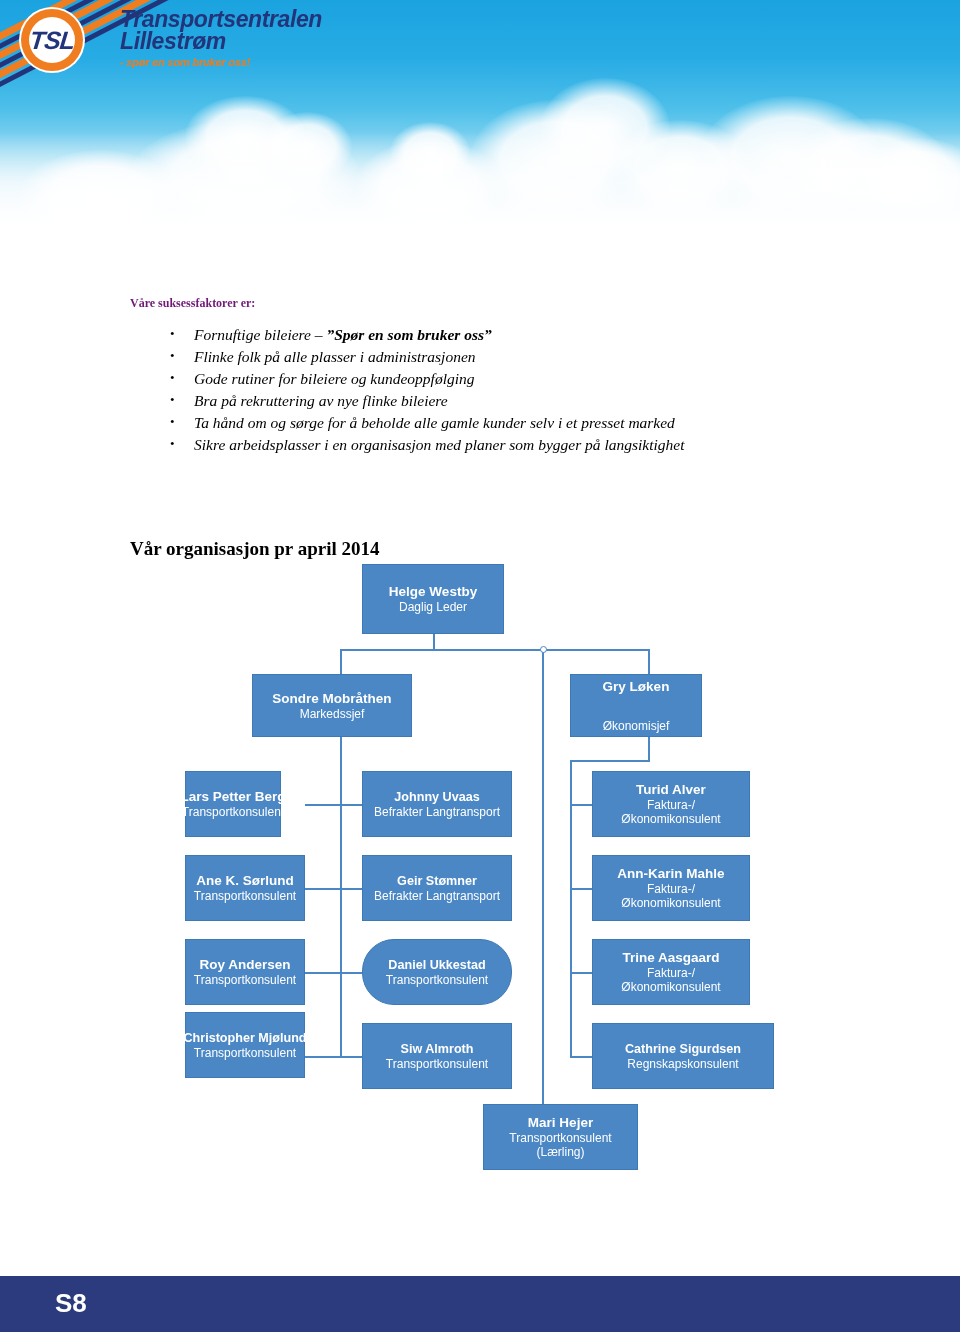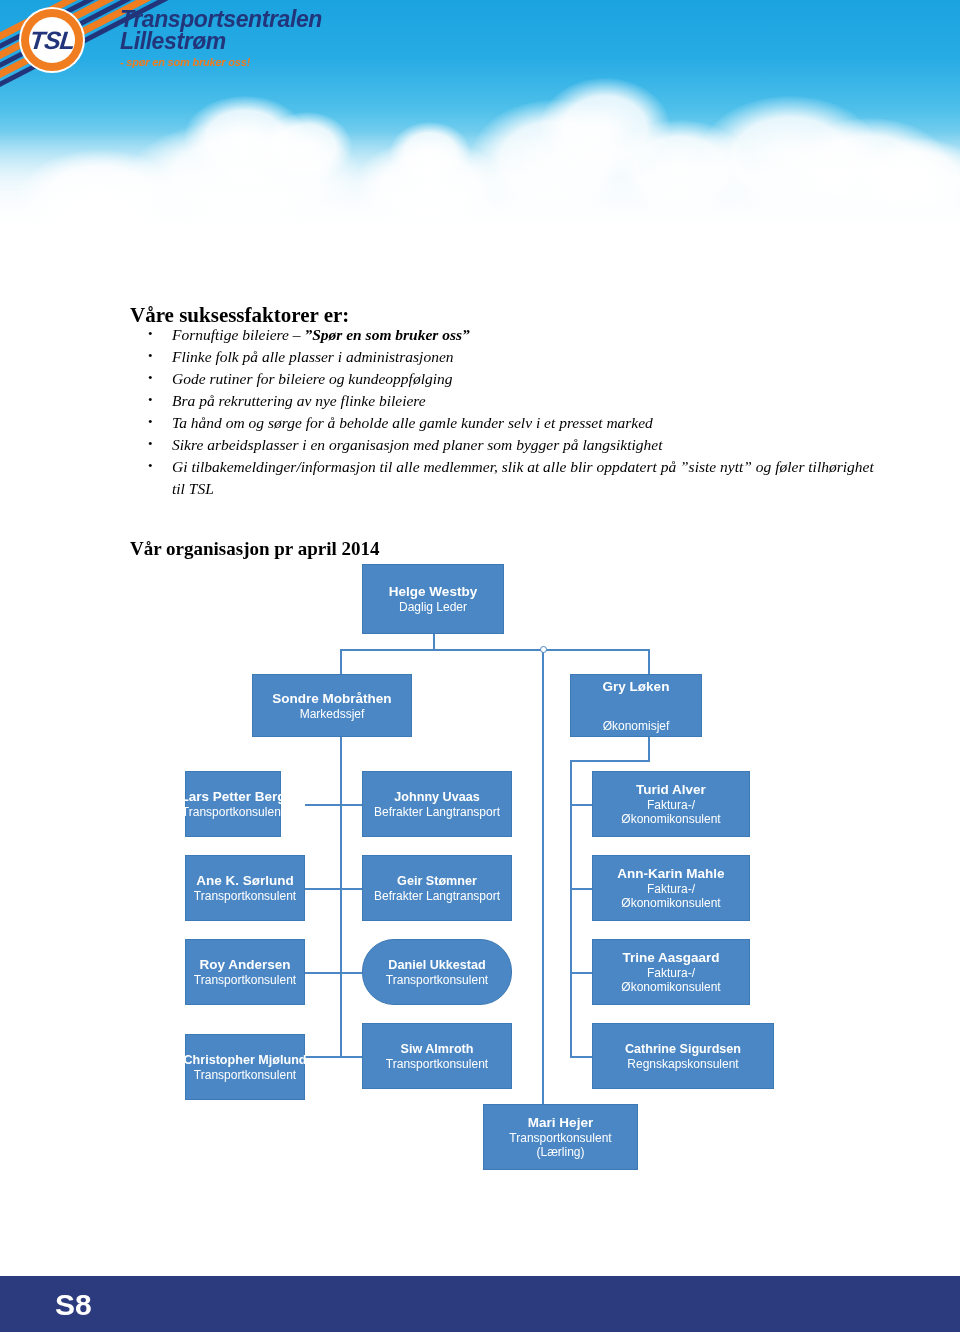--- a/index.html
+++ b/index.html
@@ -116,8 +116,8 @@
     left: 130px; top: 24px;
     font-family: "Liberation Serif", serif;
     font-weight: bold;
-    font-size: 21px;
-    color: #000000;
+    font-size: 12px;
+    color: #701a75;
   }
   #bullet-list {
     position: absolute;

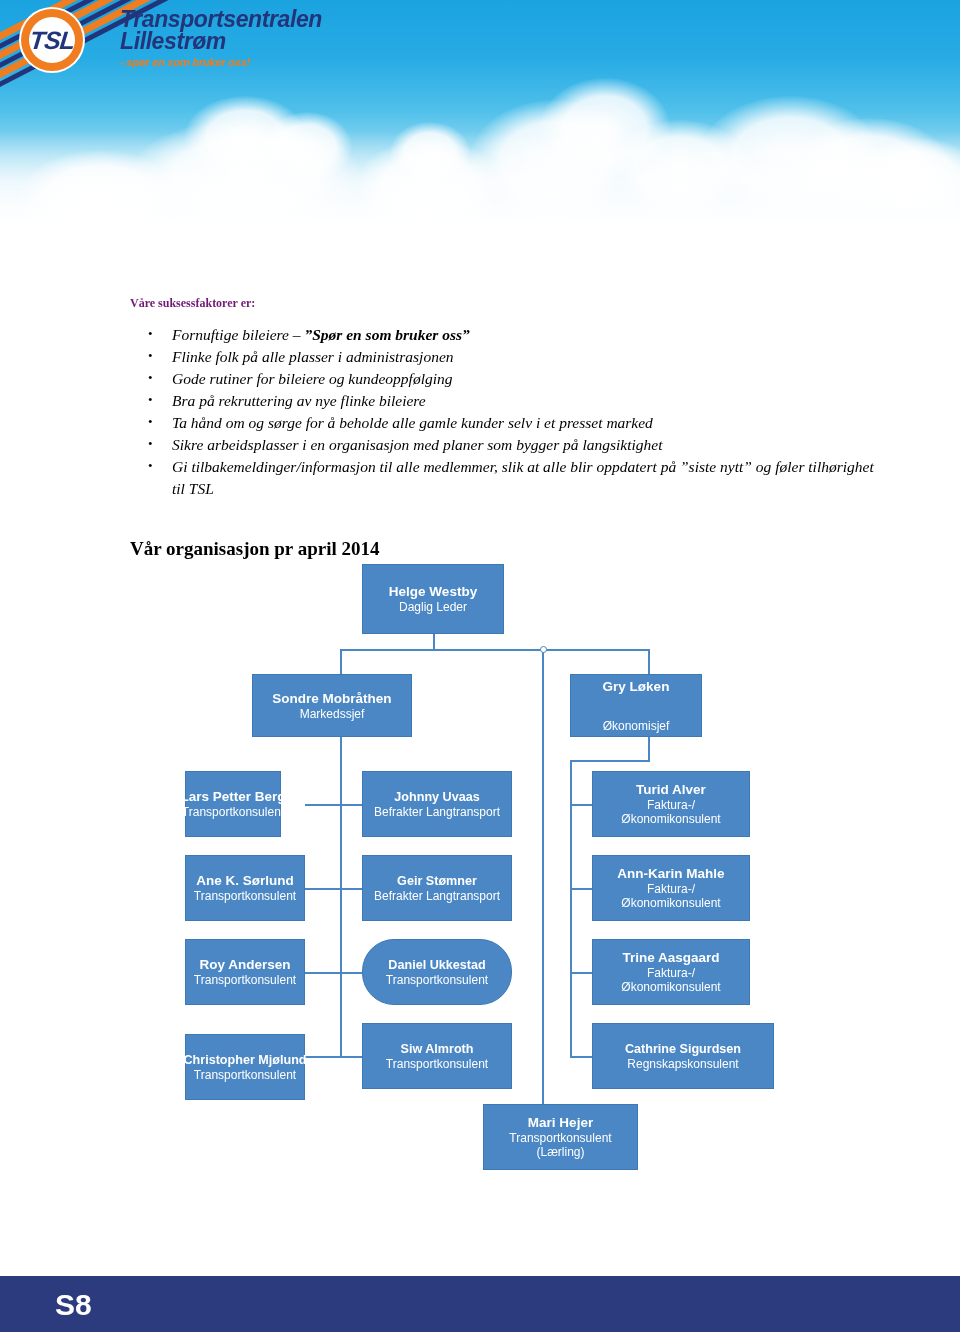--- a/index.html
+++ b/index.html
@@ -121,7 +121,7 @@
   }
   #bullet-list {
     position: absolute;
-    left: 136px; top: 62px;
+    left: 158px; top: 62px;
     width: 740px;
     list-style: none;
     margin: 0; padding: 0;

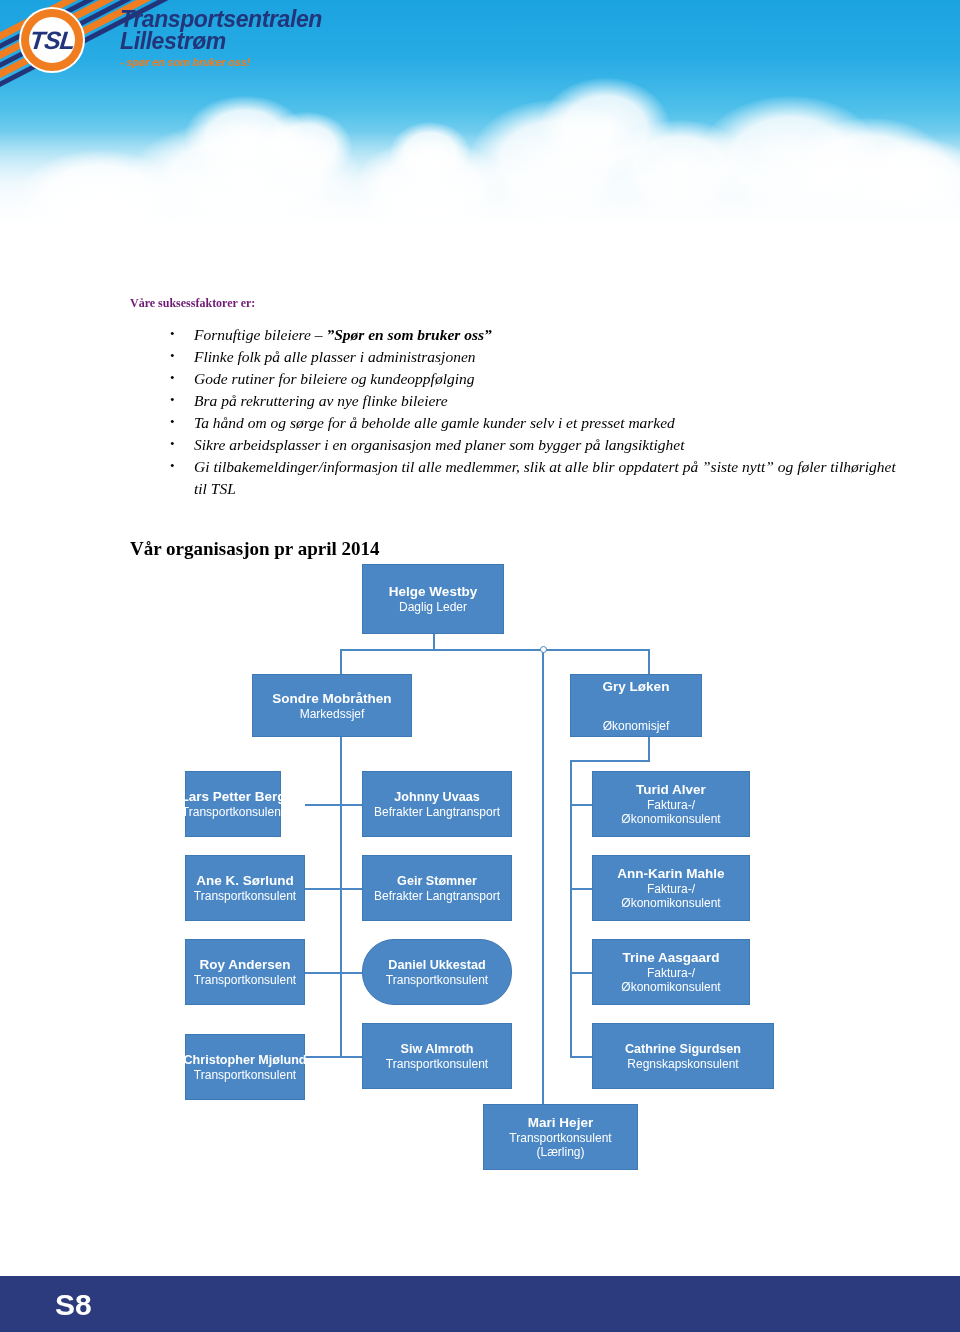--- a/index.html
+++ b/index.html
@@ -276,7 +276,6 @@
     <li><span>Bra på rekruttering av nye flinke bileiere</span></li>
     <li><span>Ta hånd om og sørge for å beholde alle gamle kunder selv i et presset marked</span></li>
     <li><span>Sikre arbeidsplasser i en organisasjon med planer som bygger på langsiktighet</span></li>
-    <li><span>Gi tilbakemeldinger/informasjon til alle medlemmer, slik at alle blir oppdatert på ”siste nytt” og føler tilhørighet til TSL</span></li>
   </ul>
 
   <h2 id="org-heading">Vår organisasjon pr april 2014</h2>

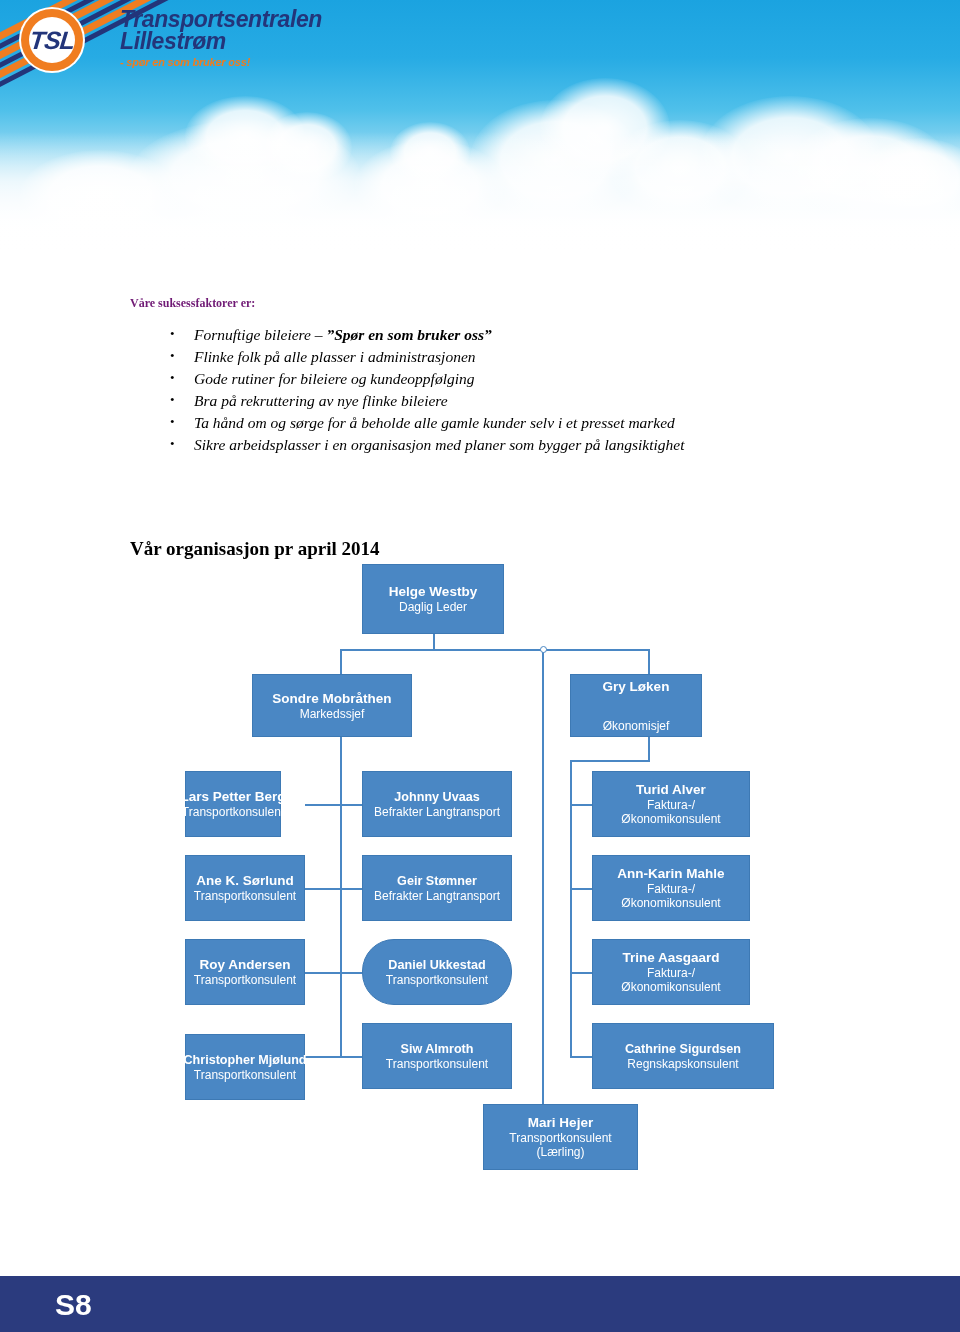--- a/index.html
+++ b/index.html
@@ -371,7 +371,7 @@
       <div class="rl">Økonomikonsulent</div>
     </div>
 
-    <div class="node small" style="left:5px; top:482px; width:120px; height:66px;">
+    <div class="node small" style="left:5px; top:460px; width:120px; height:66px;">
       <div class="nm">Christopher Mjølund</div>
       <div class="rl">Transportkonsulent</div>
     </div>

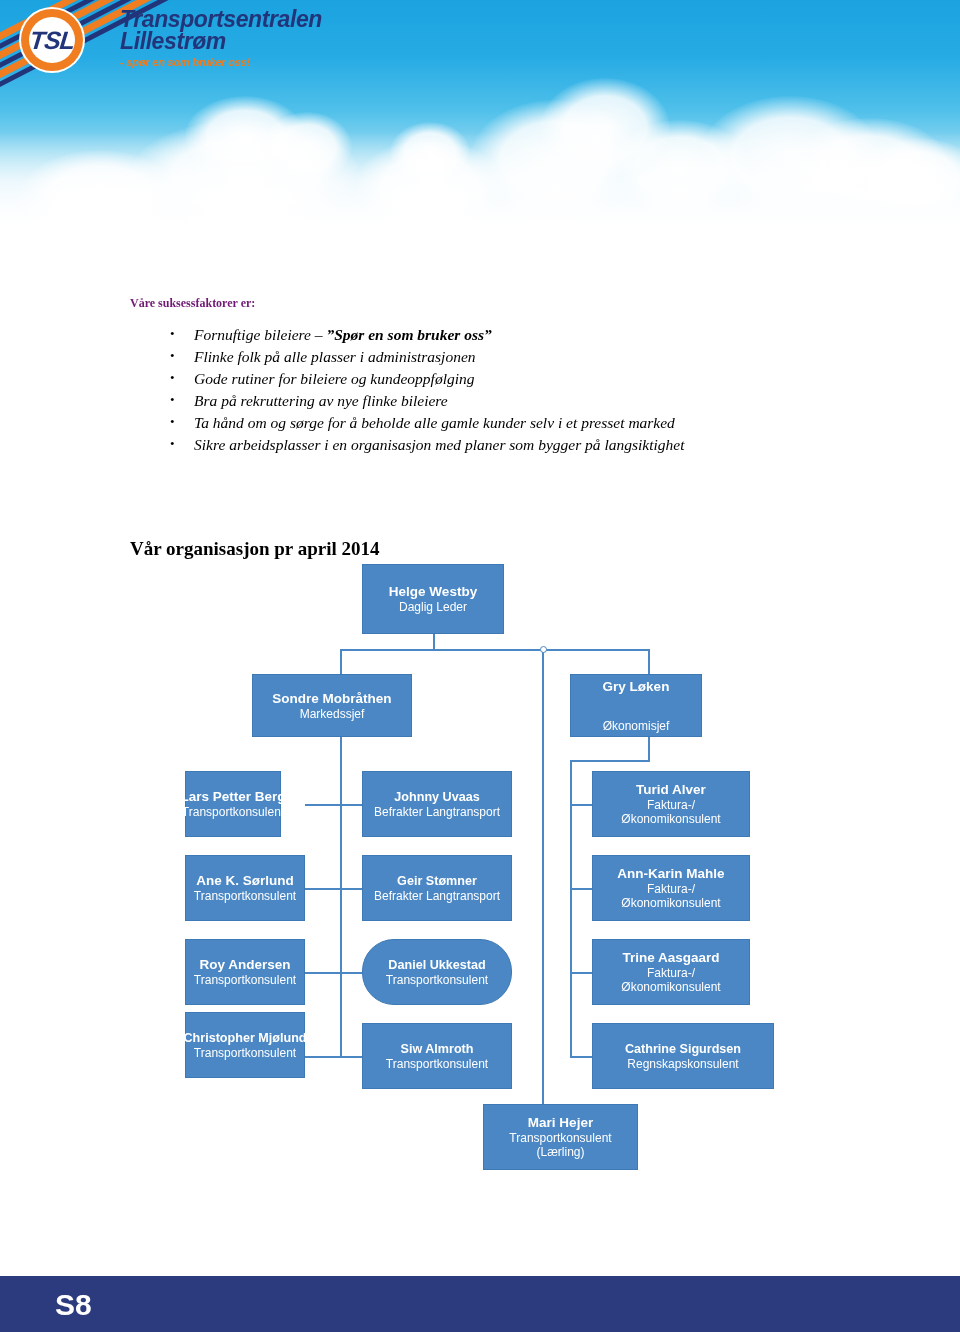--- a/index.html
+++ b/index.html
@@ -218,7 +218,7 @@
     left: 55px; top: 12px;
     font-family: "Liberation Sans", sans-serif;
     font-weight: bold;
-    font-size: 30px;
+    font-size: 26px;
     color: #ffffff;
   }
 </style>

